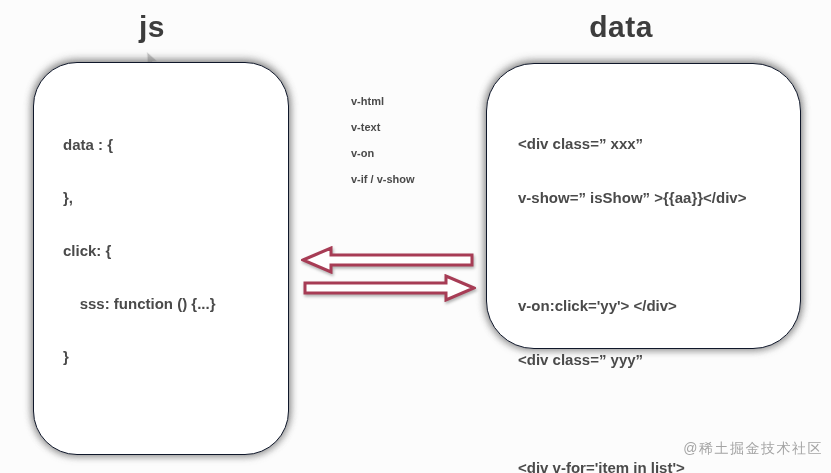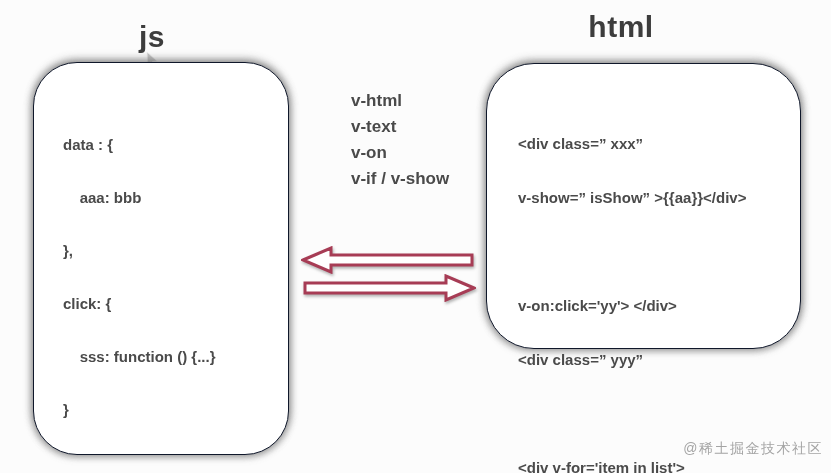--- a/index.html
+++ b/index.html
@@ -23,7 +23,7 @@
     text-align: center;
     letter-spacing: 0.5px;
   }
-  .js-title   { left: 97px;  top: 20px; text-align: center; }
+  .js-title   { left: 97px;  top: 10px; text-align: center; }
   .html-title { left: 566px; top: 10px; }
 
   .panel {

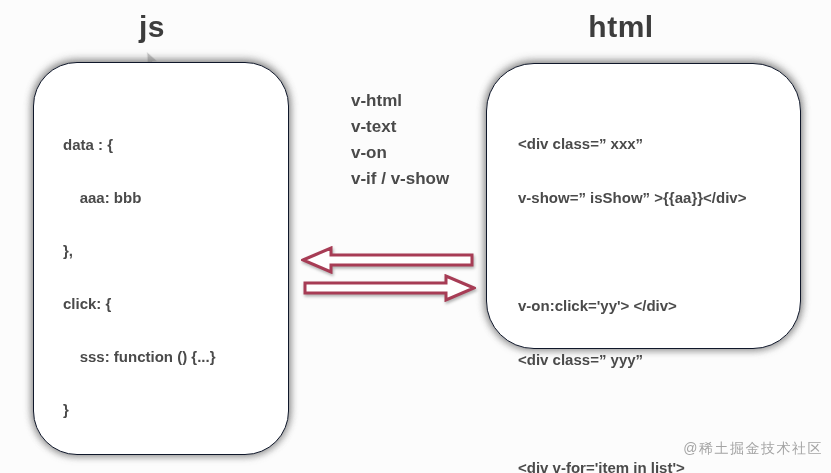--- a/index.html
+++ b/index.html
@@ -92,7 +92,7 @@
 
   <div class="panel-title js-title">js</div>
 
-  <div class="panel-title html-title">html</div>
+  <div class="panel-title html-title">data</div>
 
   <svg class="cursor-svg" width="13" height="15" viewBox="0 0 13 15">
     <polygon points="1,0 11,9 6.5,9.5 9,14 6.8,14.8 4.5,10.2 1.5,13" fill="#9a9a9a" stroke="#e8e8e8" stroke-width="0.8"></polygon>

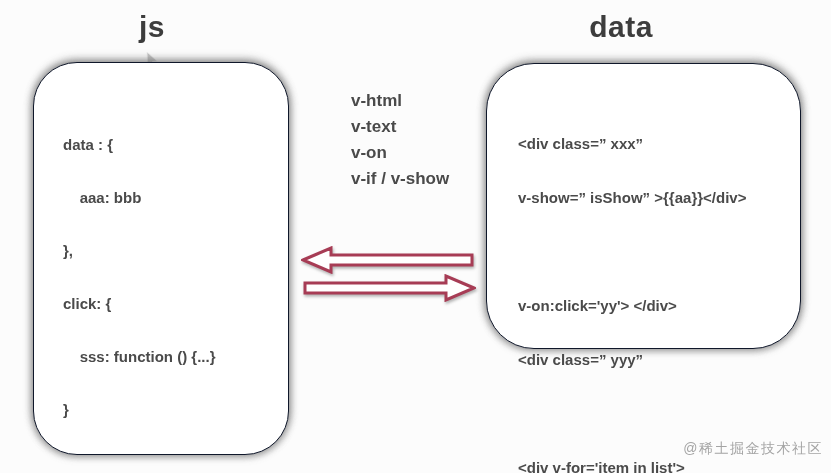--- a/index.html
+++ b/index.html
@@ -55,7 +55,7 @@
     position: absolute;
     left: 351px;
     top: 88px;
-    font-size: 17px;
+    font-size: 11px;
     font-weight: bold;
     color: #4a4a4a;
   }

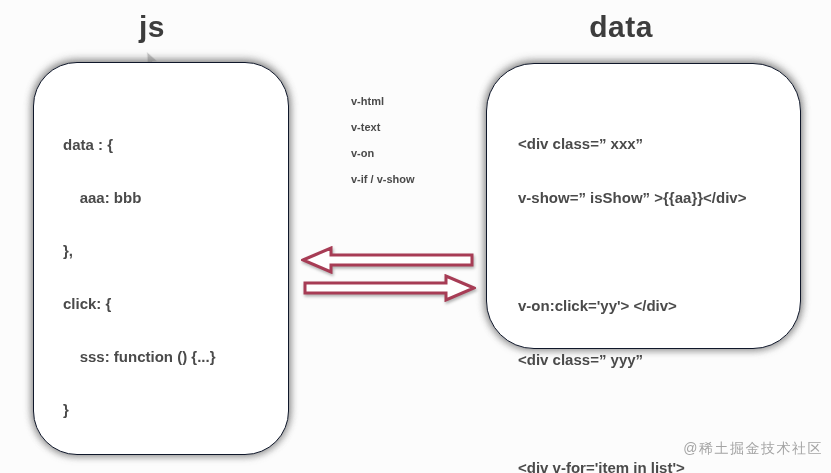--- a/index.html
+++ b/index.html
@@ -101,7 +101,6 @@
   <div class="panel js-panel">
     <div class="code-block js-code">
       <div class="code-line">data : {</div>
-      <div class="code-line">    aaa: bbb</div>
       <div class="code-line">},</div>
       <div class="code-line">click: {</div>
       <div class="code-line">    sss: function () {...}</div>

